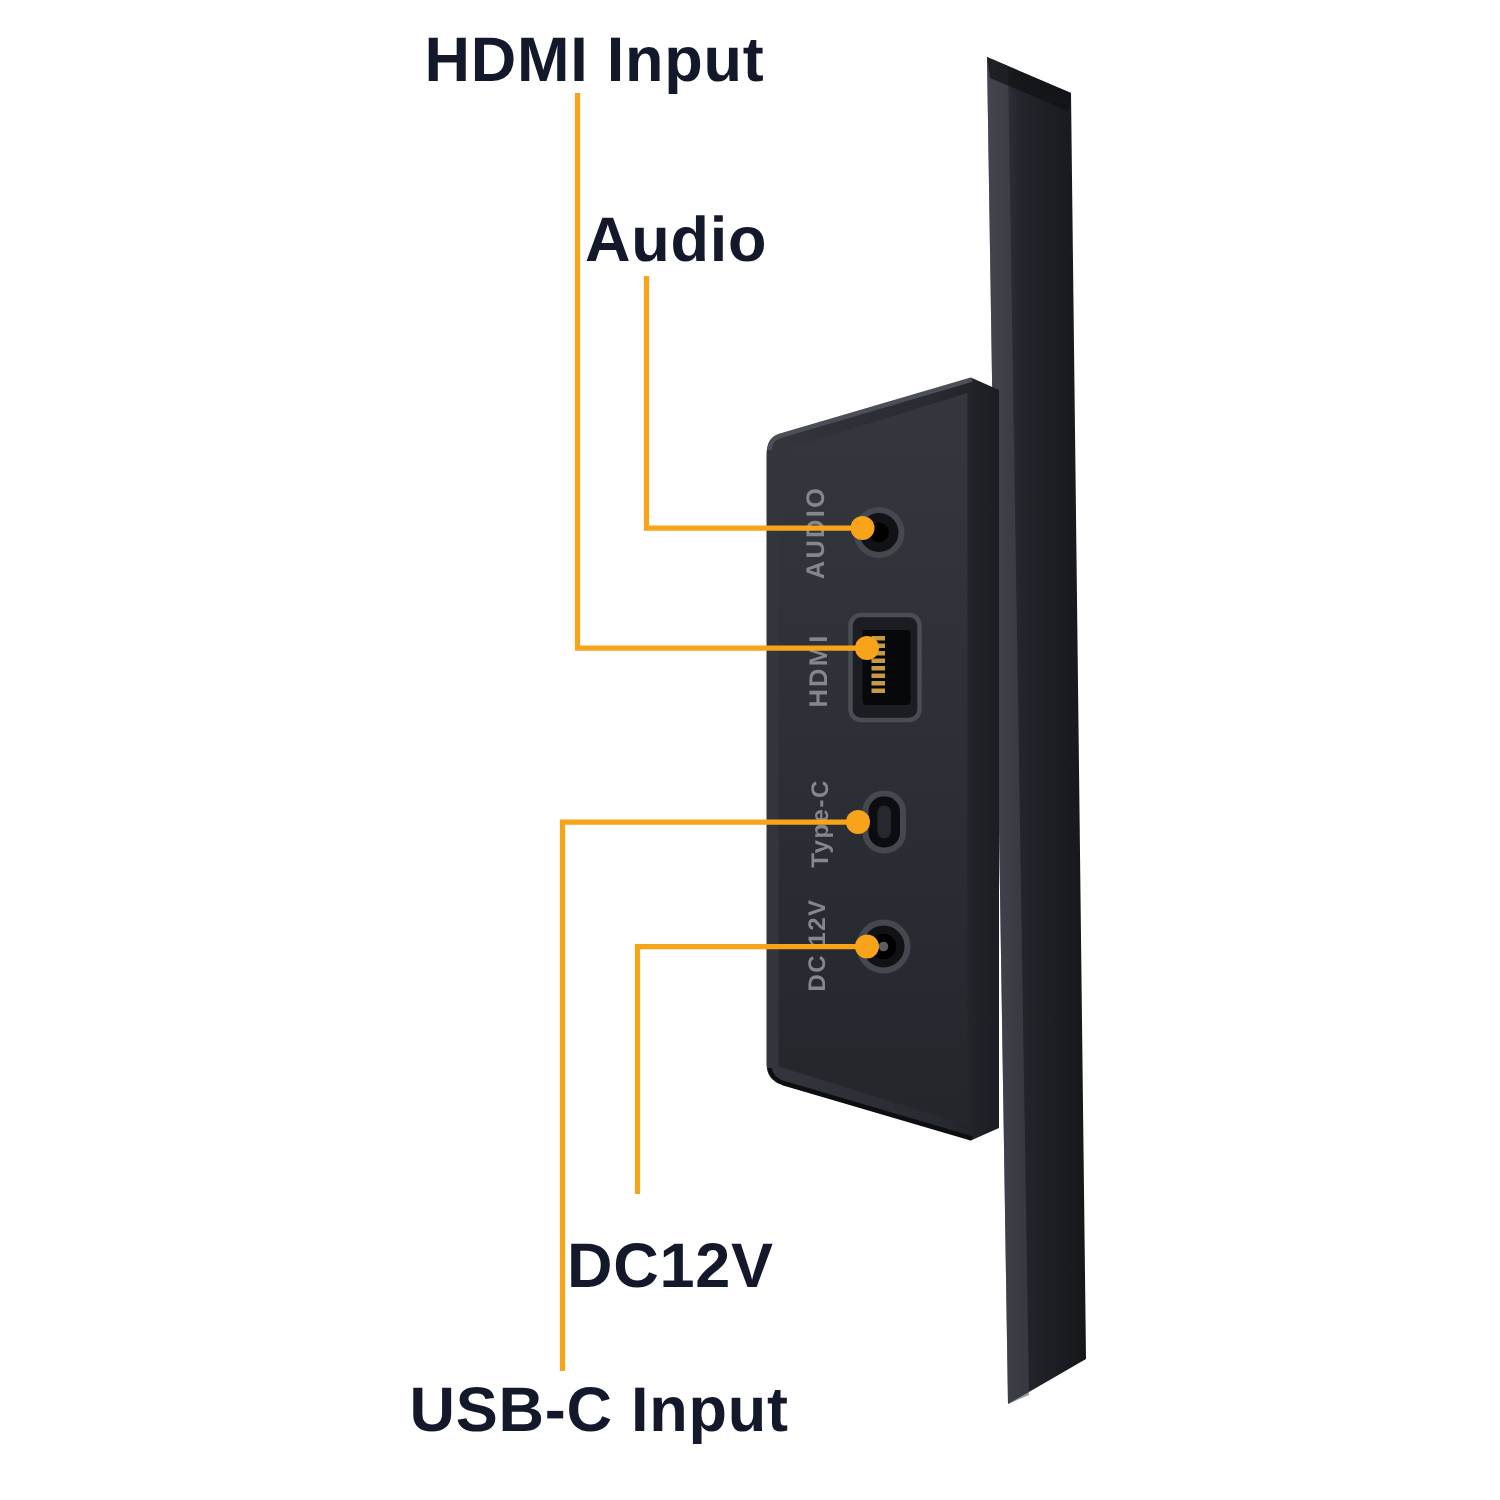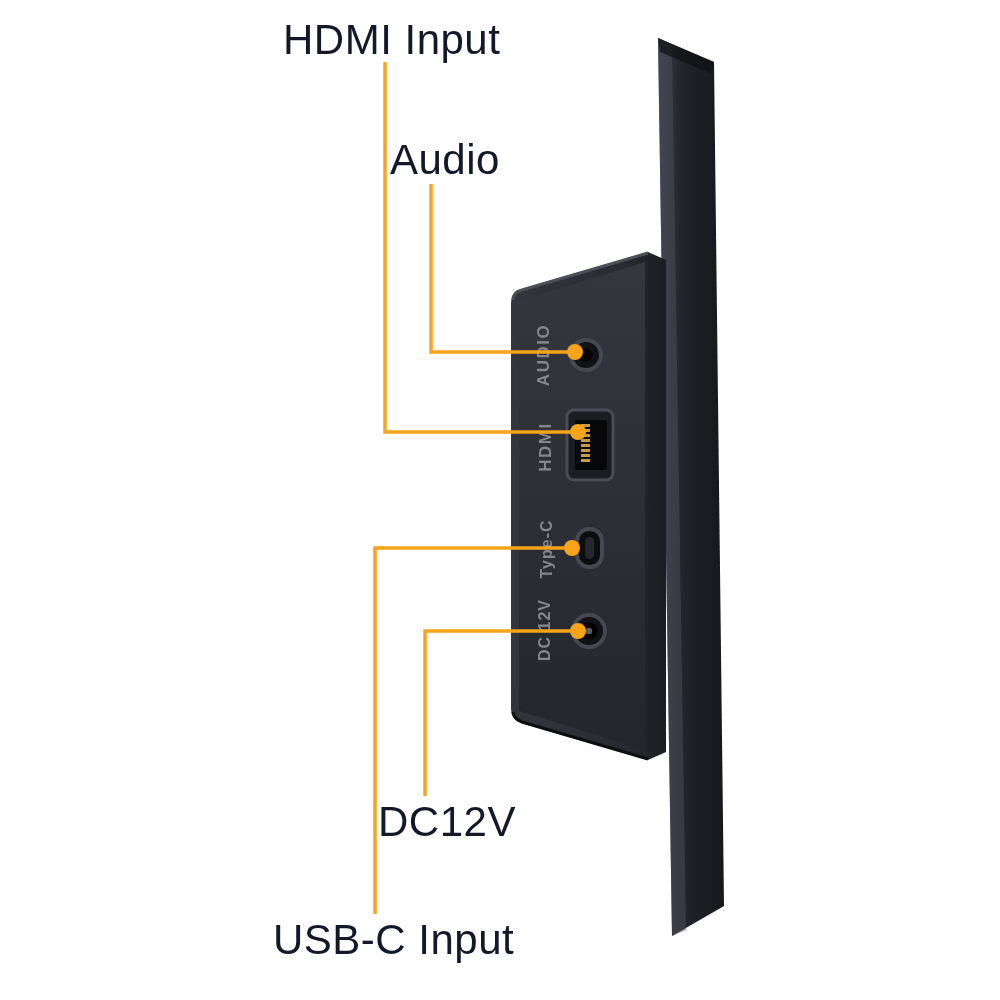--- a/index.html
+++ b/index.html
@@ -13,7 +13,7 @@
   .device-svg{position:absolute;left:0;top:0;}
   .callout{
     position:absolute;
-    font-weight:normal;
+    font-weight:bold;
     color:#14182b;
     letter-spacing:0.5px;
     white-space:nowrap;

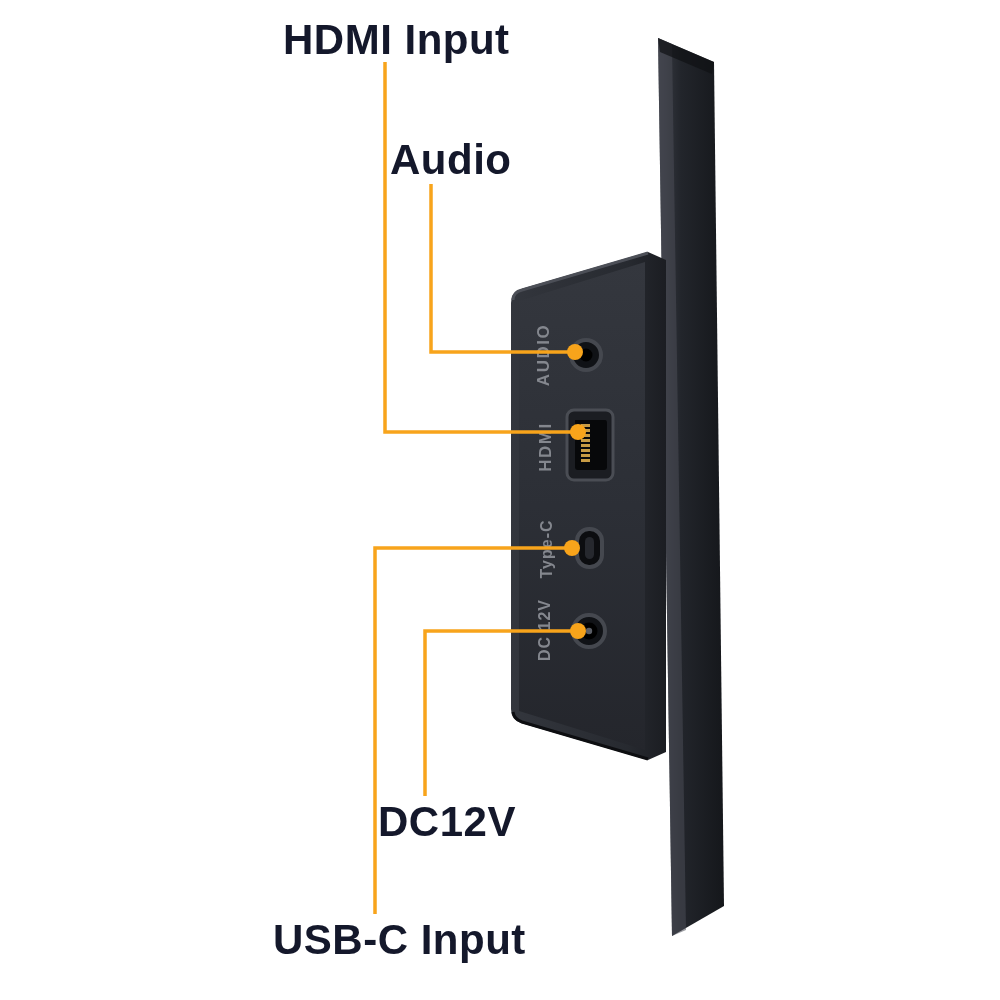--- a/index.html
+++ b/index.html
@@ -20,7 +20,7 @@
   }
   .callout-hdmi{left:283px;top:16px;font-size:42px;}
   .callout-audio{left:390px;top:136px;font-size:42px;}
-  .callout-dc{left:378px;top:798px;font-size:42px;}
+  .callout-dc{left:378px;top:820px;font-size:42px;}
   .callout-usbc{left:262px;top:916px;font-size:42px;margin-left:11px;}
 </style>
 </head>

